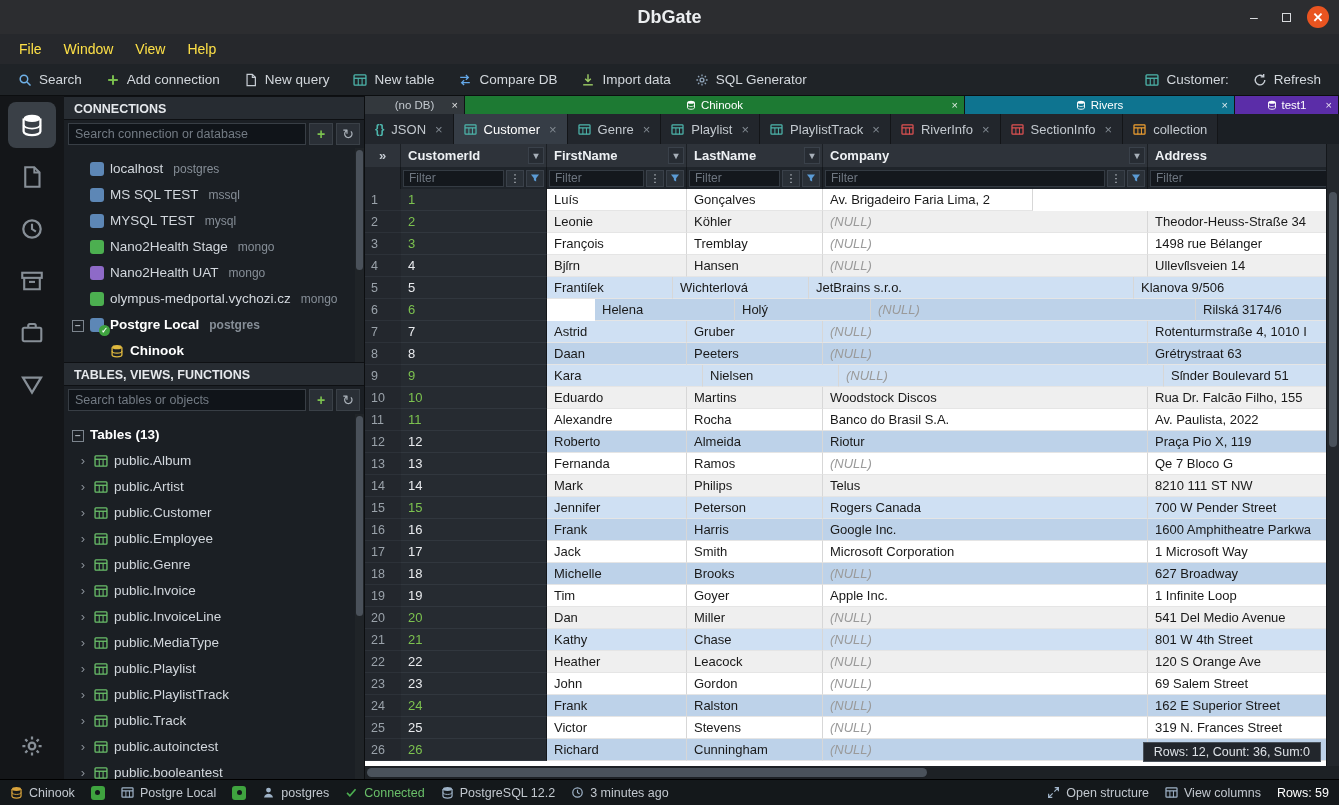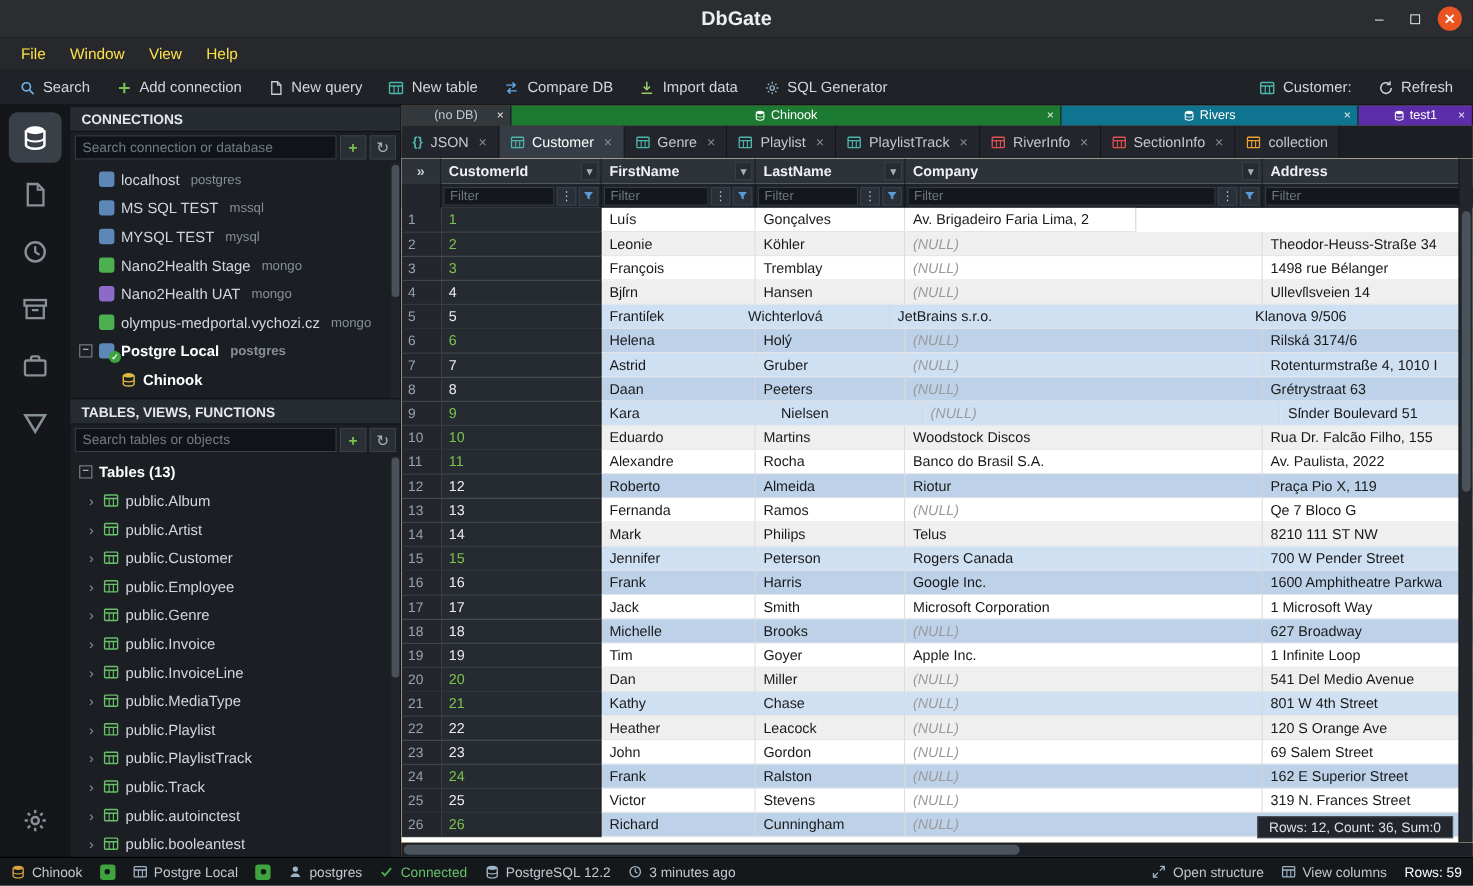--- a/index.html
+++ b/index.html
@@ -31,7 +31,7 @@
 .sq.green{color:#7cc24f;font-weight:bold}
 .conn-list{height:214px;position:relative;overflow:hidden;flex:0 0 auto;padding-top:2px}
 .tables-list{flex:1;position:relative;overflow:hidden;padding-top:2px}
-.tree-item{height:26px;display:flex;align-items:center;gap:6px;padding-left:26px;color:#d2d7dd;font-size:13.5px;white-space:nowrap}
+.tree-item{height:26px;display:flex;align-items:flex-end;gap:6px;padding-left:26px;color:#d2d7dd;font-size:13.5px;white-space:nowrap}
 .tree-item .suffix{color:#868e97;font-size:12px;margin-left:4px}
 .tree-item.bold{font-weight:bold;color:#fff}
 .eng-icon{width:14px;height:14px;border-radius:3px;flex:0 0 auto;position:relative}

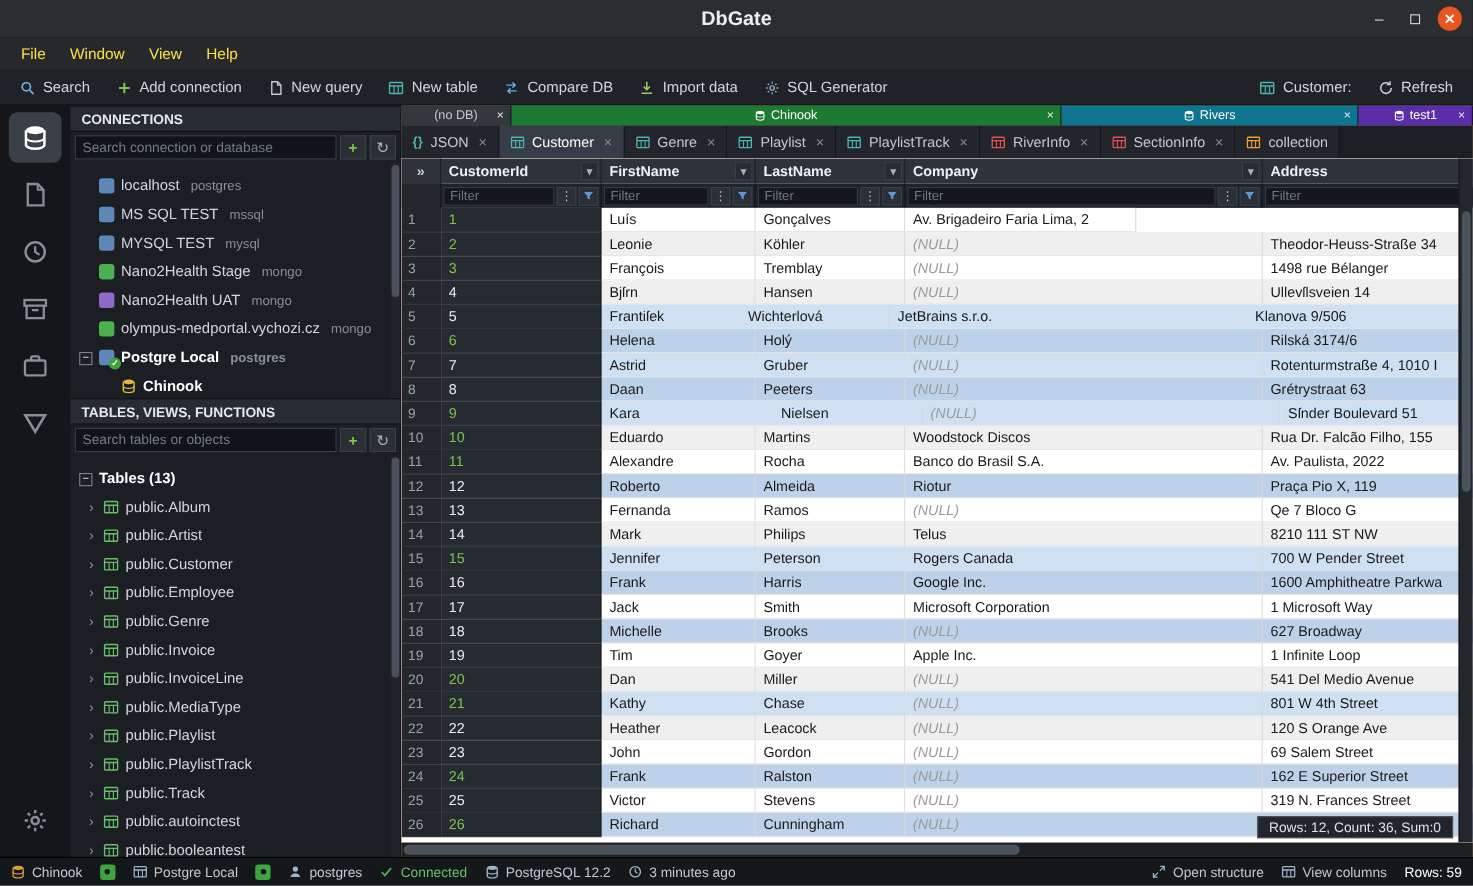--- a/index.html
+++ b/index.html
@@ -739,7 +739,7 @@
             <div class="grid-row even sel">
               <div class="c-num">6</div>
               <div class="c-id" style="width: 146px;">6</div>
-              <div class="c-data" style="width: 140px;">Helena</div>
+              <div class="c-data" style="width: 140px; margin-left: 48px;">Helena</div>
               <div class="c-data" style="width: 136px;">Holý</div>
               <div class="c-data" style="width: 325px;">
                 <span class="null">(NULL)</span>

